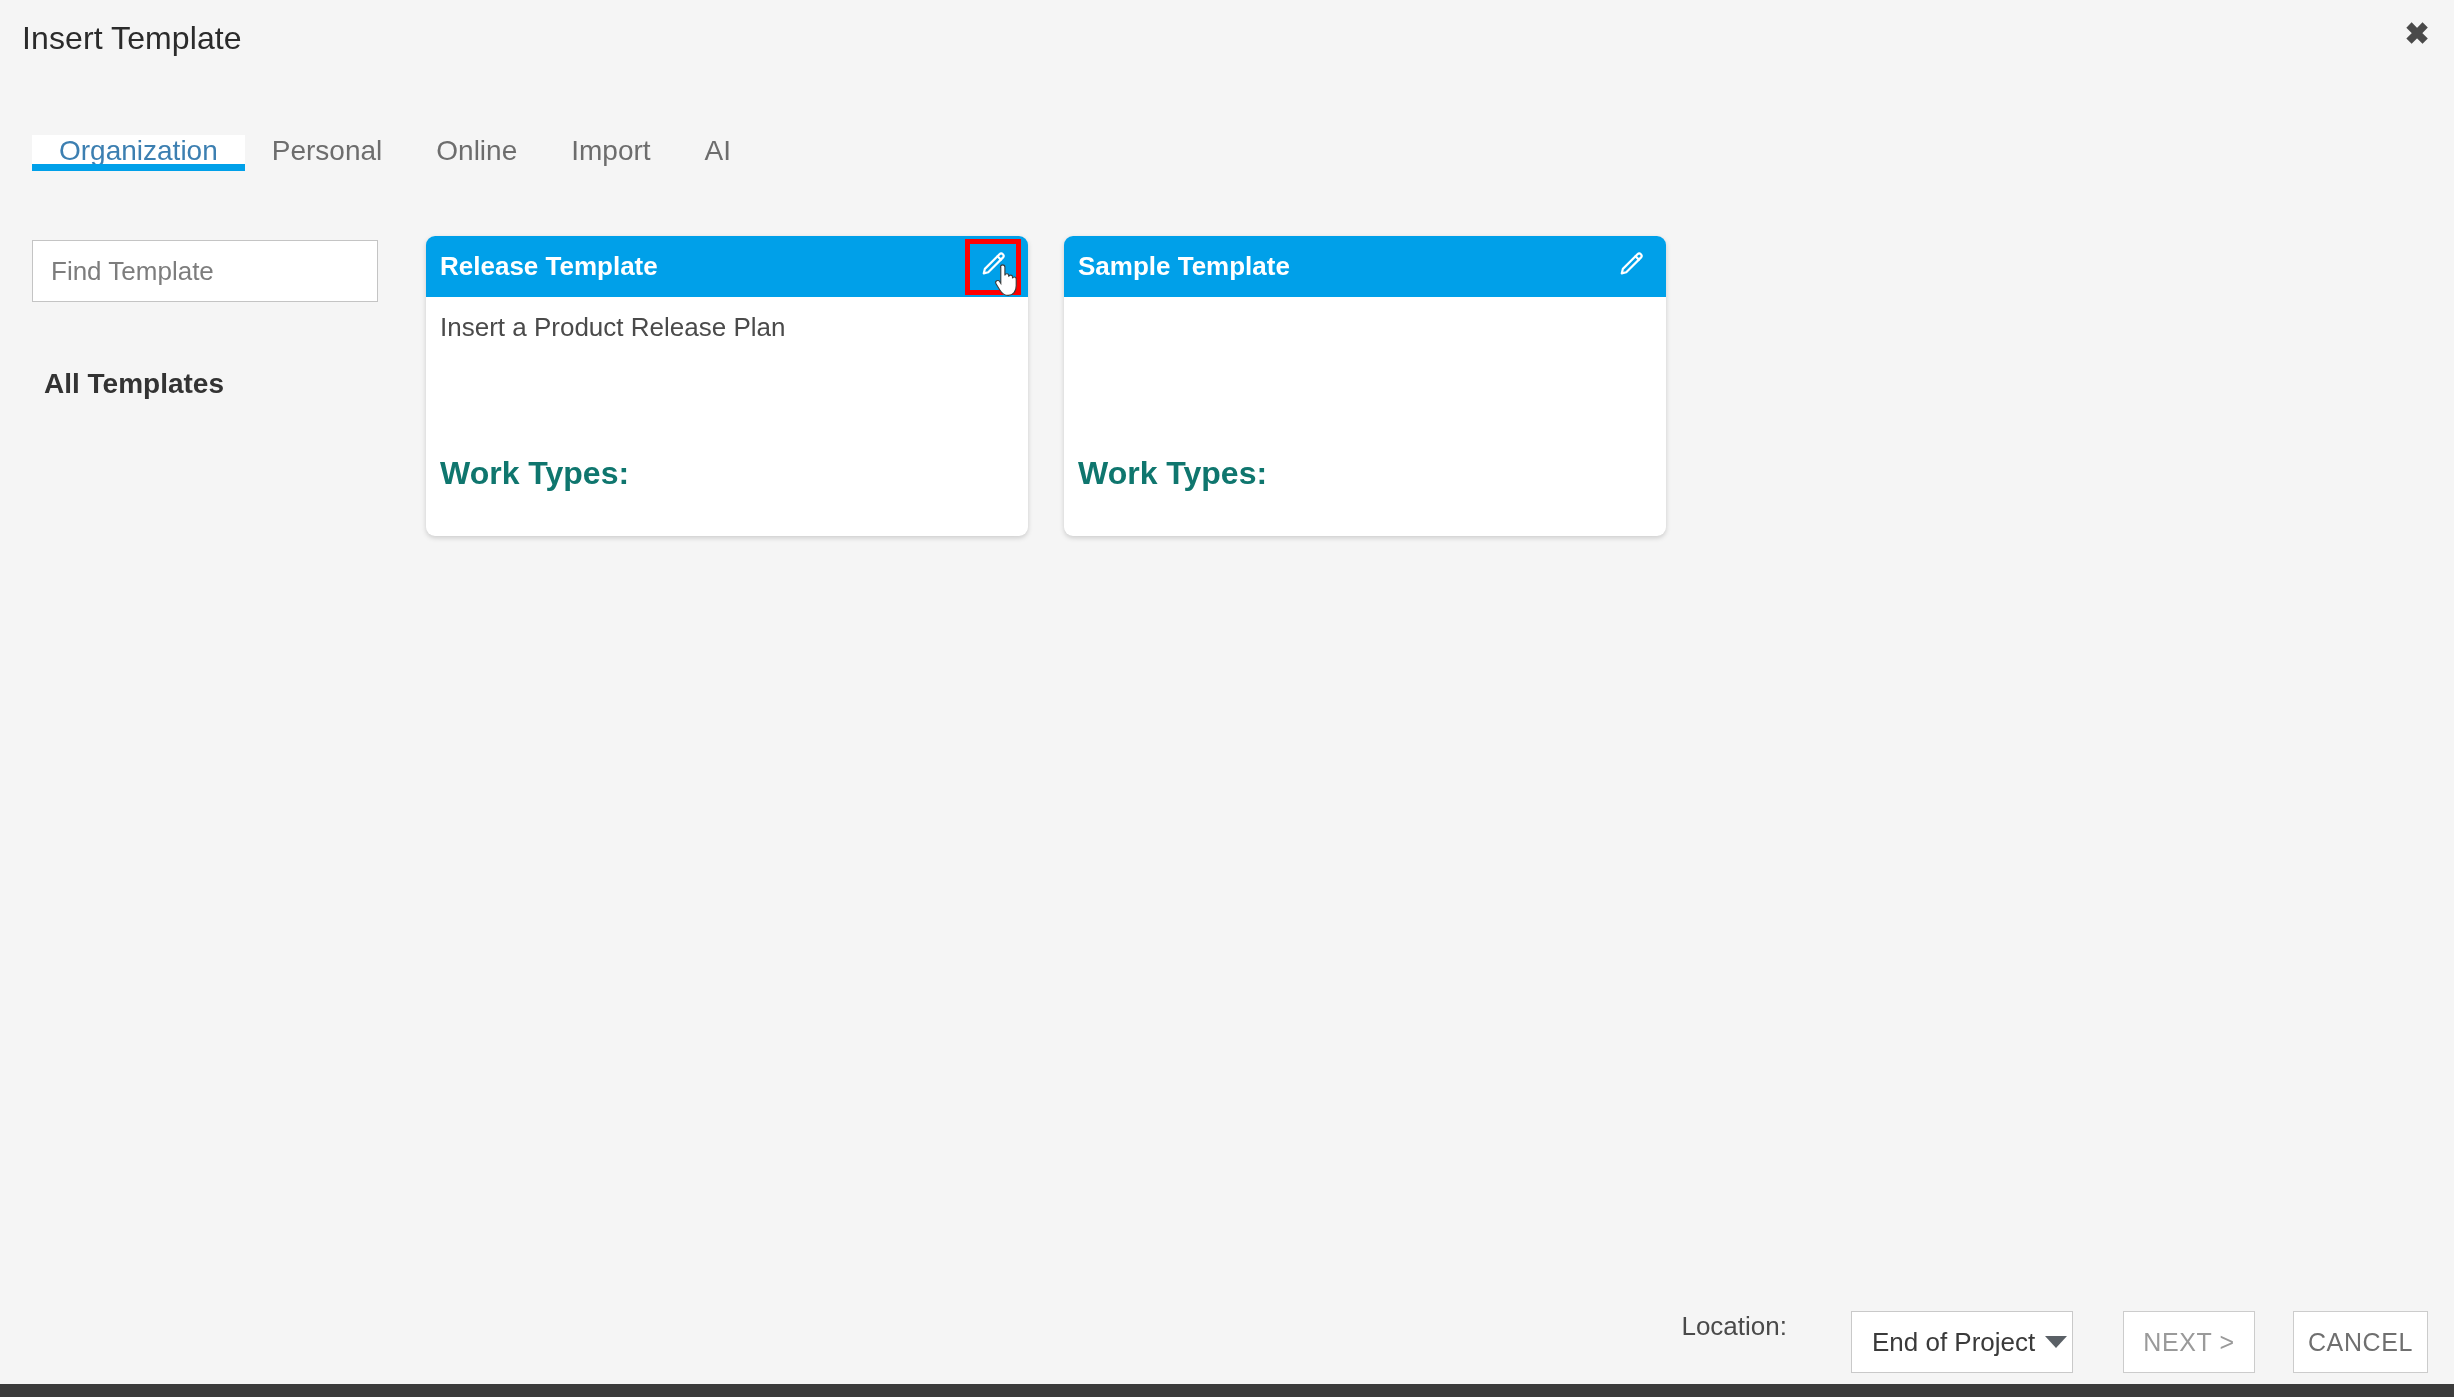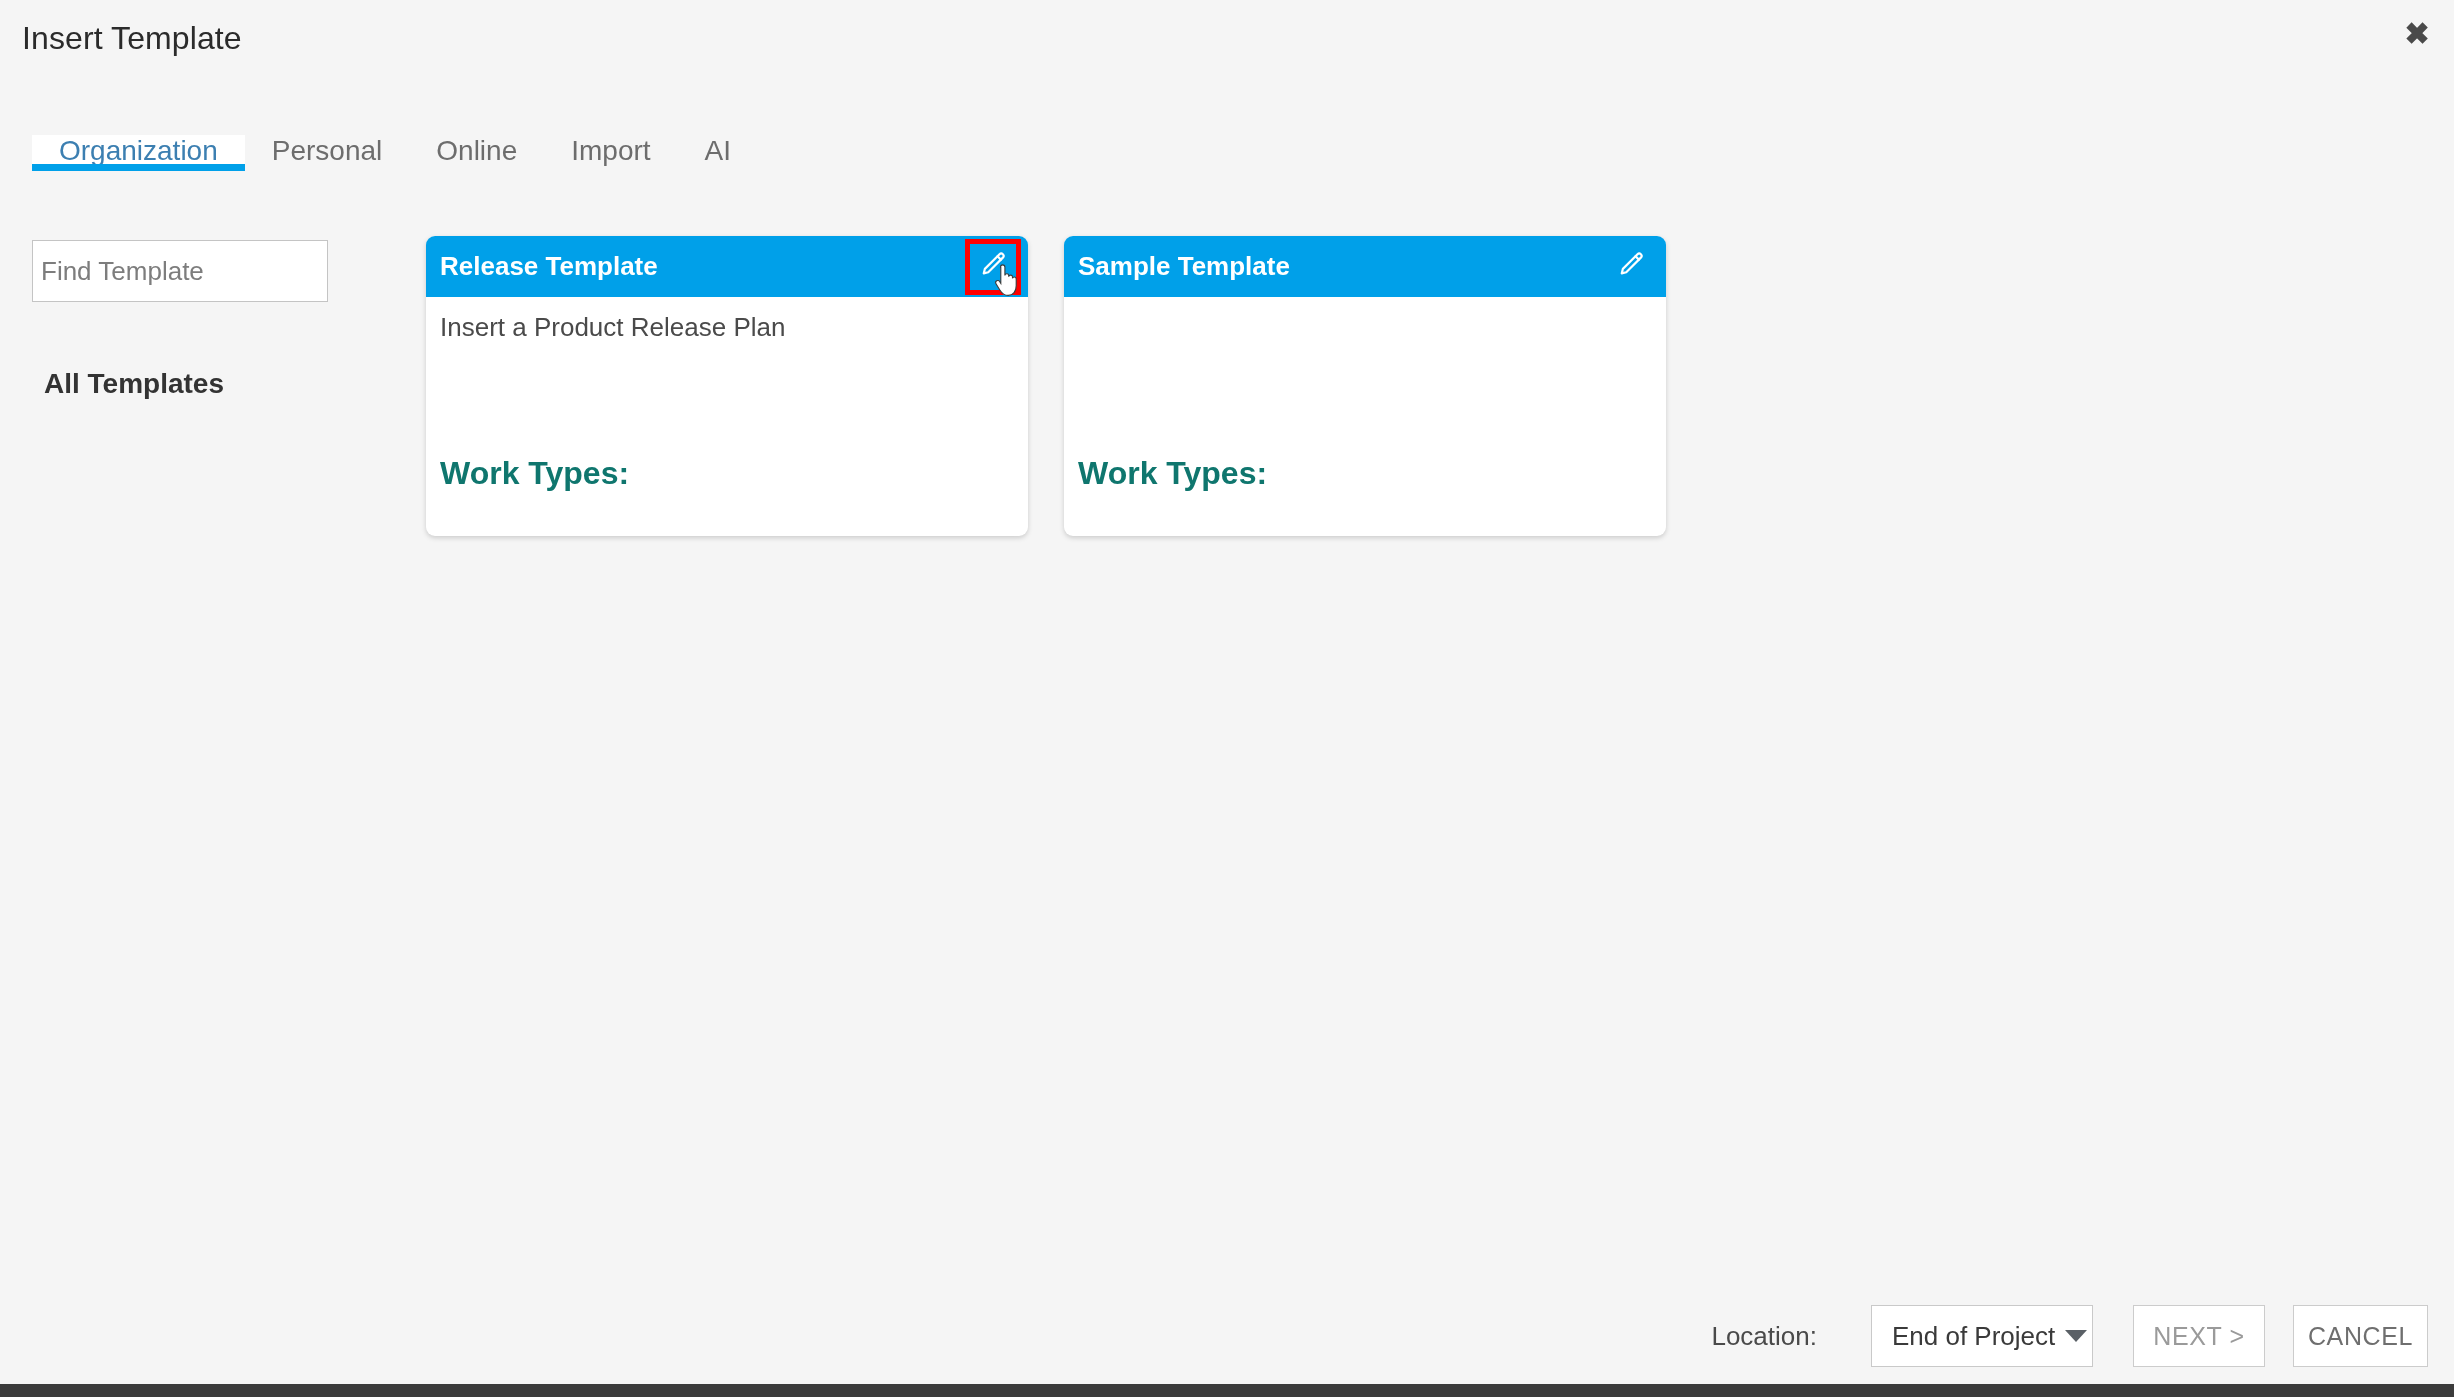--- a/index.html
+++ b/index.html
@@ -93,12 +93,12 @@
     width: 340px;
   }
   .find-template-input {
-    width: 296px;
+    width: 346px;
     height: 62px;
     border: 1px solid #c4c4c4;
     background: #ffffff;
     font-size: 26px;
-    padding: 0 8px;
+    padding: 0 18px;
     color: #3a3a3a;
     font-family: "Liberation Sans", sans-serif;
     outline: none;

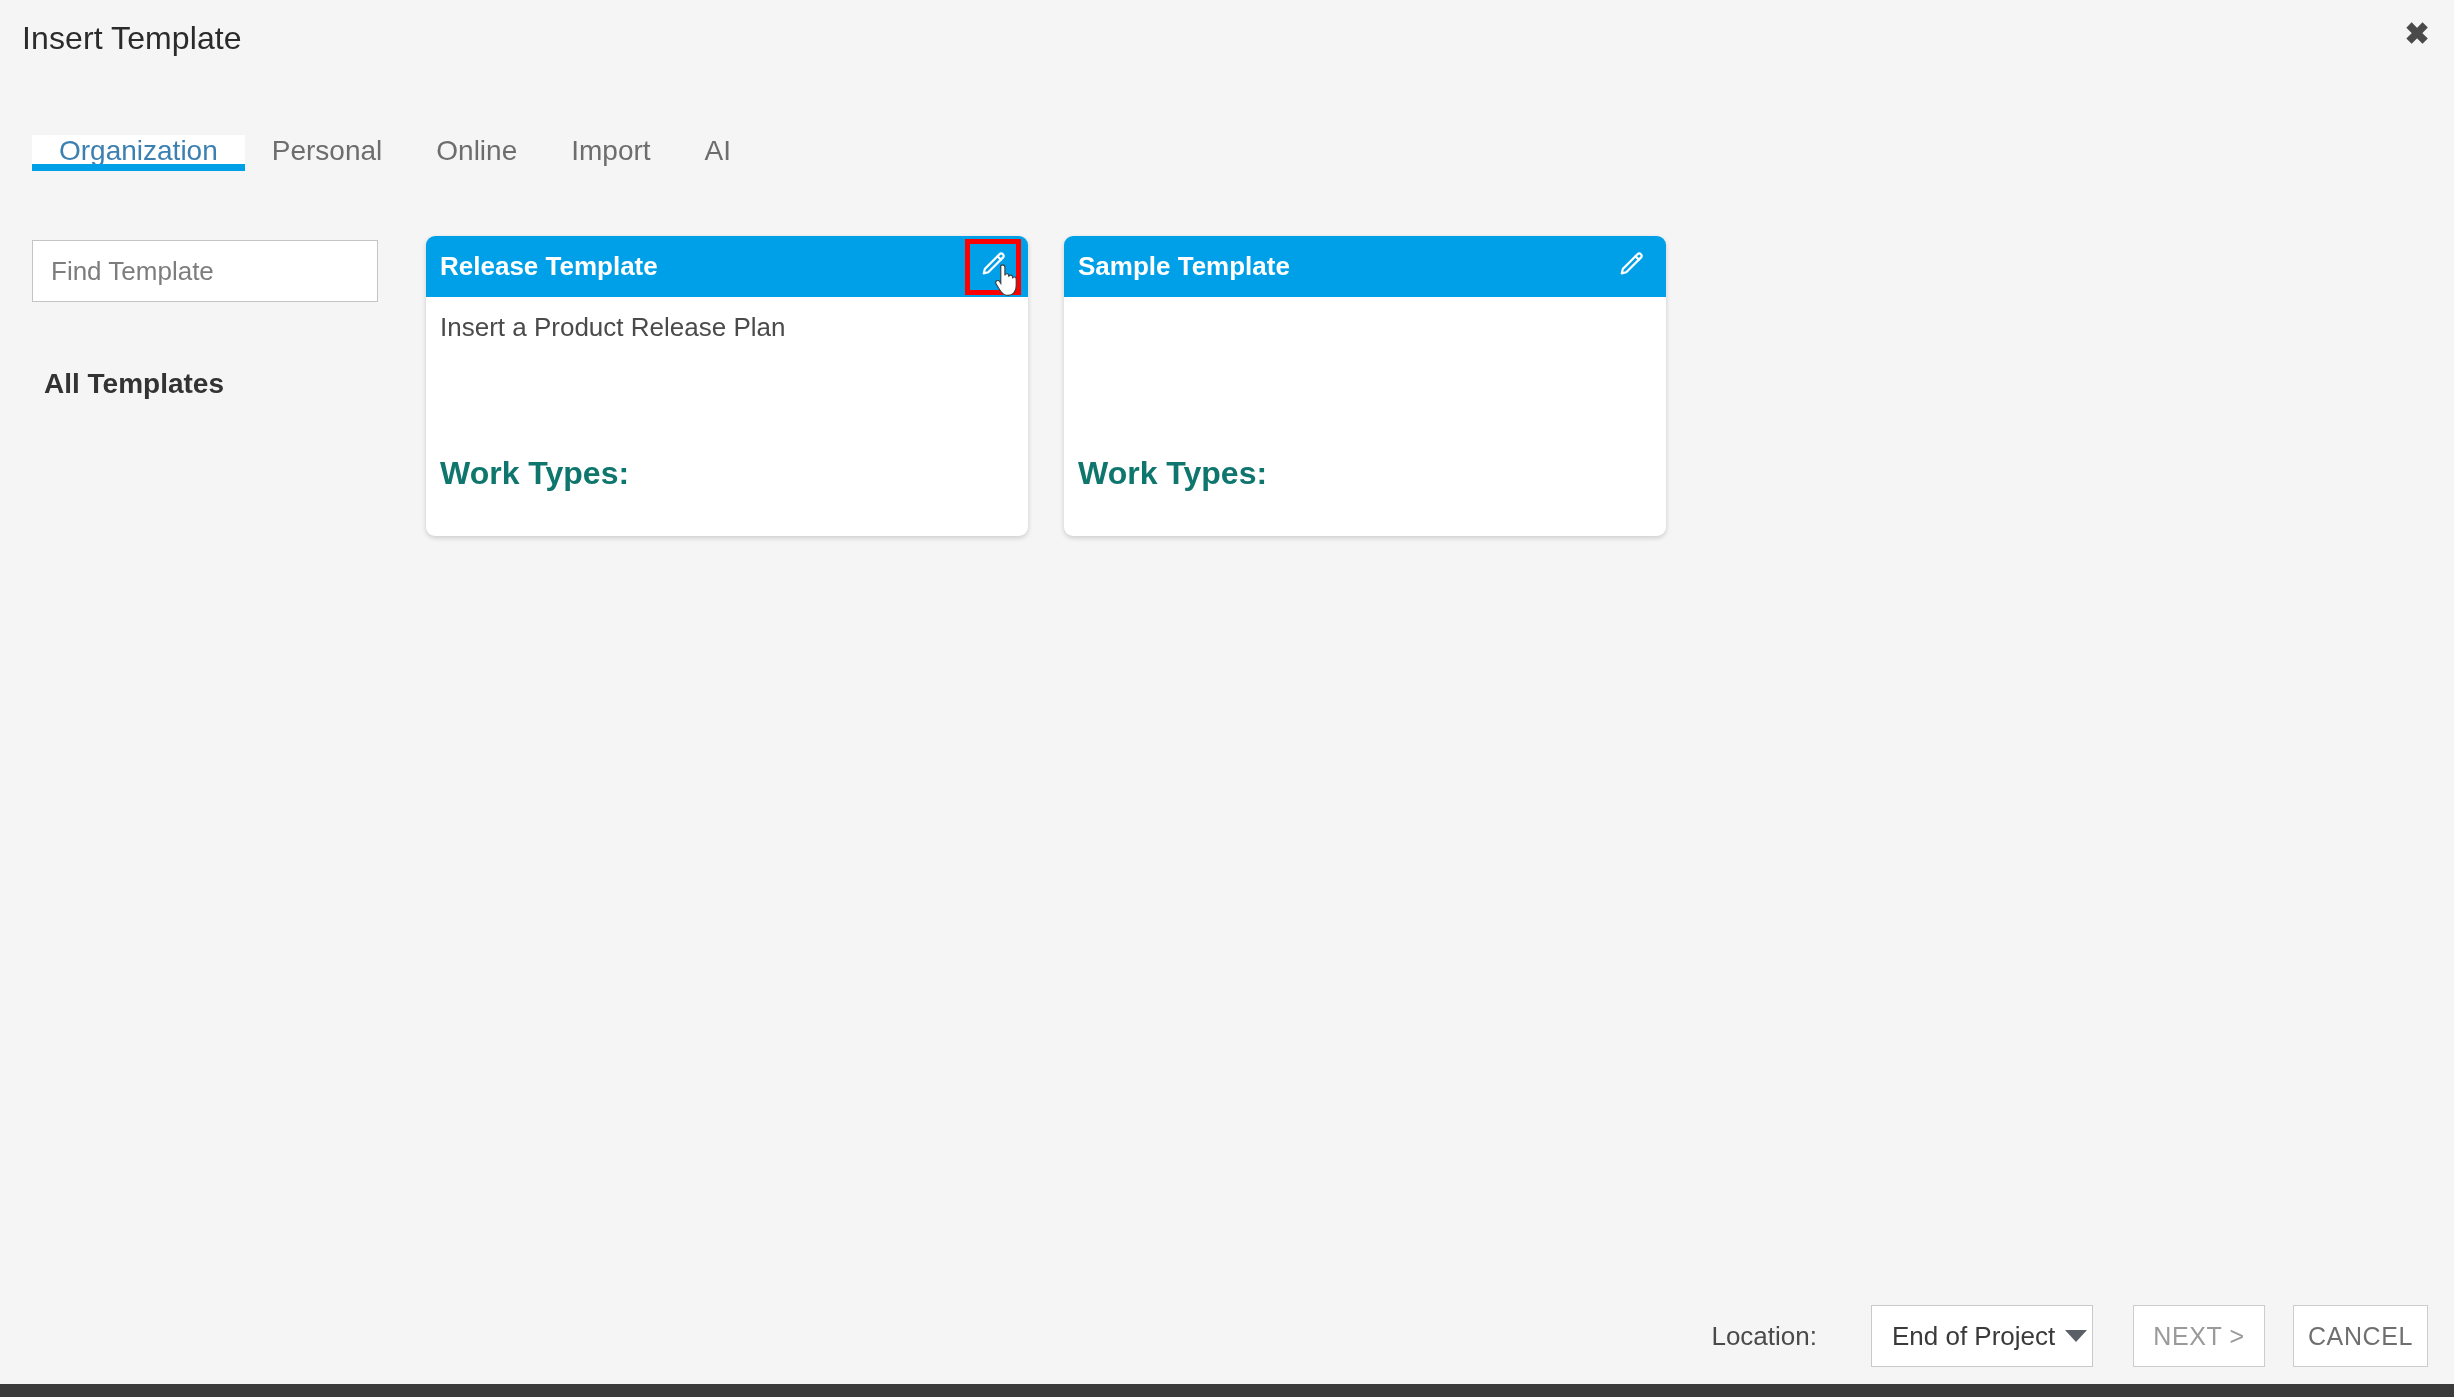--- a/index.html
+++ b/index.html
@@ -197,12 +197,11 @@
   
   .bottom-bar {
     position: absolute;
-    bottom: 26px;
+    bottom: 16px;
     right: 26px;
     height: 70px;
     display: flex;
-    align-items: center;
-    gap: 2px;
+    gap: 12px;
   }
   .location-label {
     font-size: 26px;

